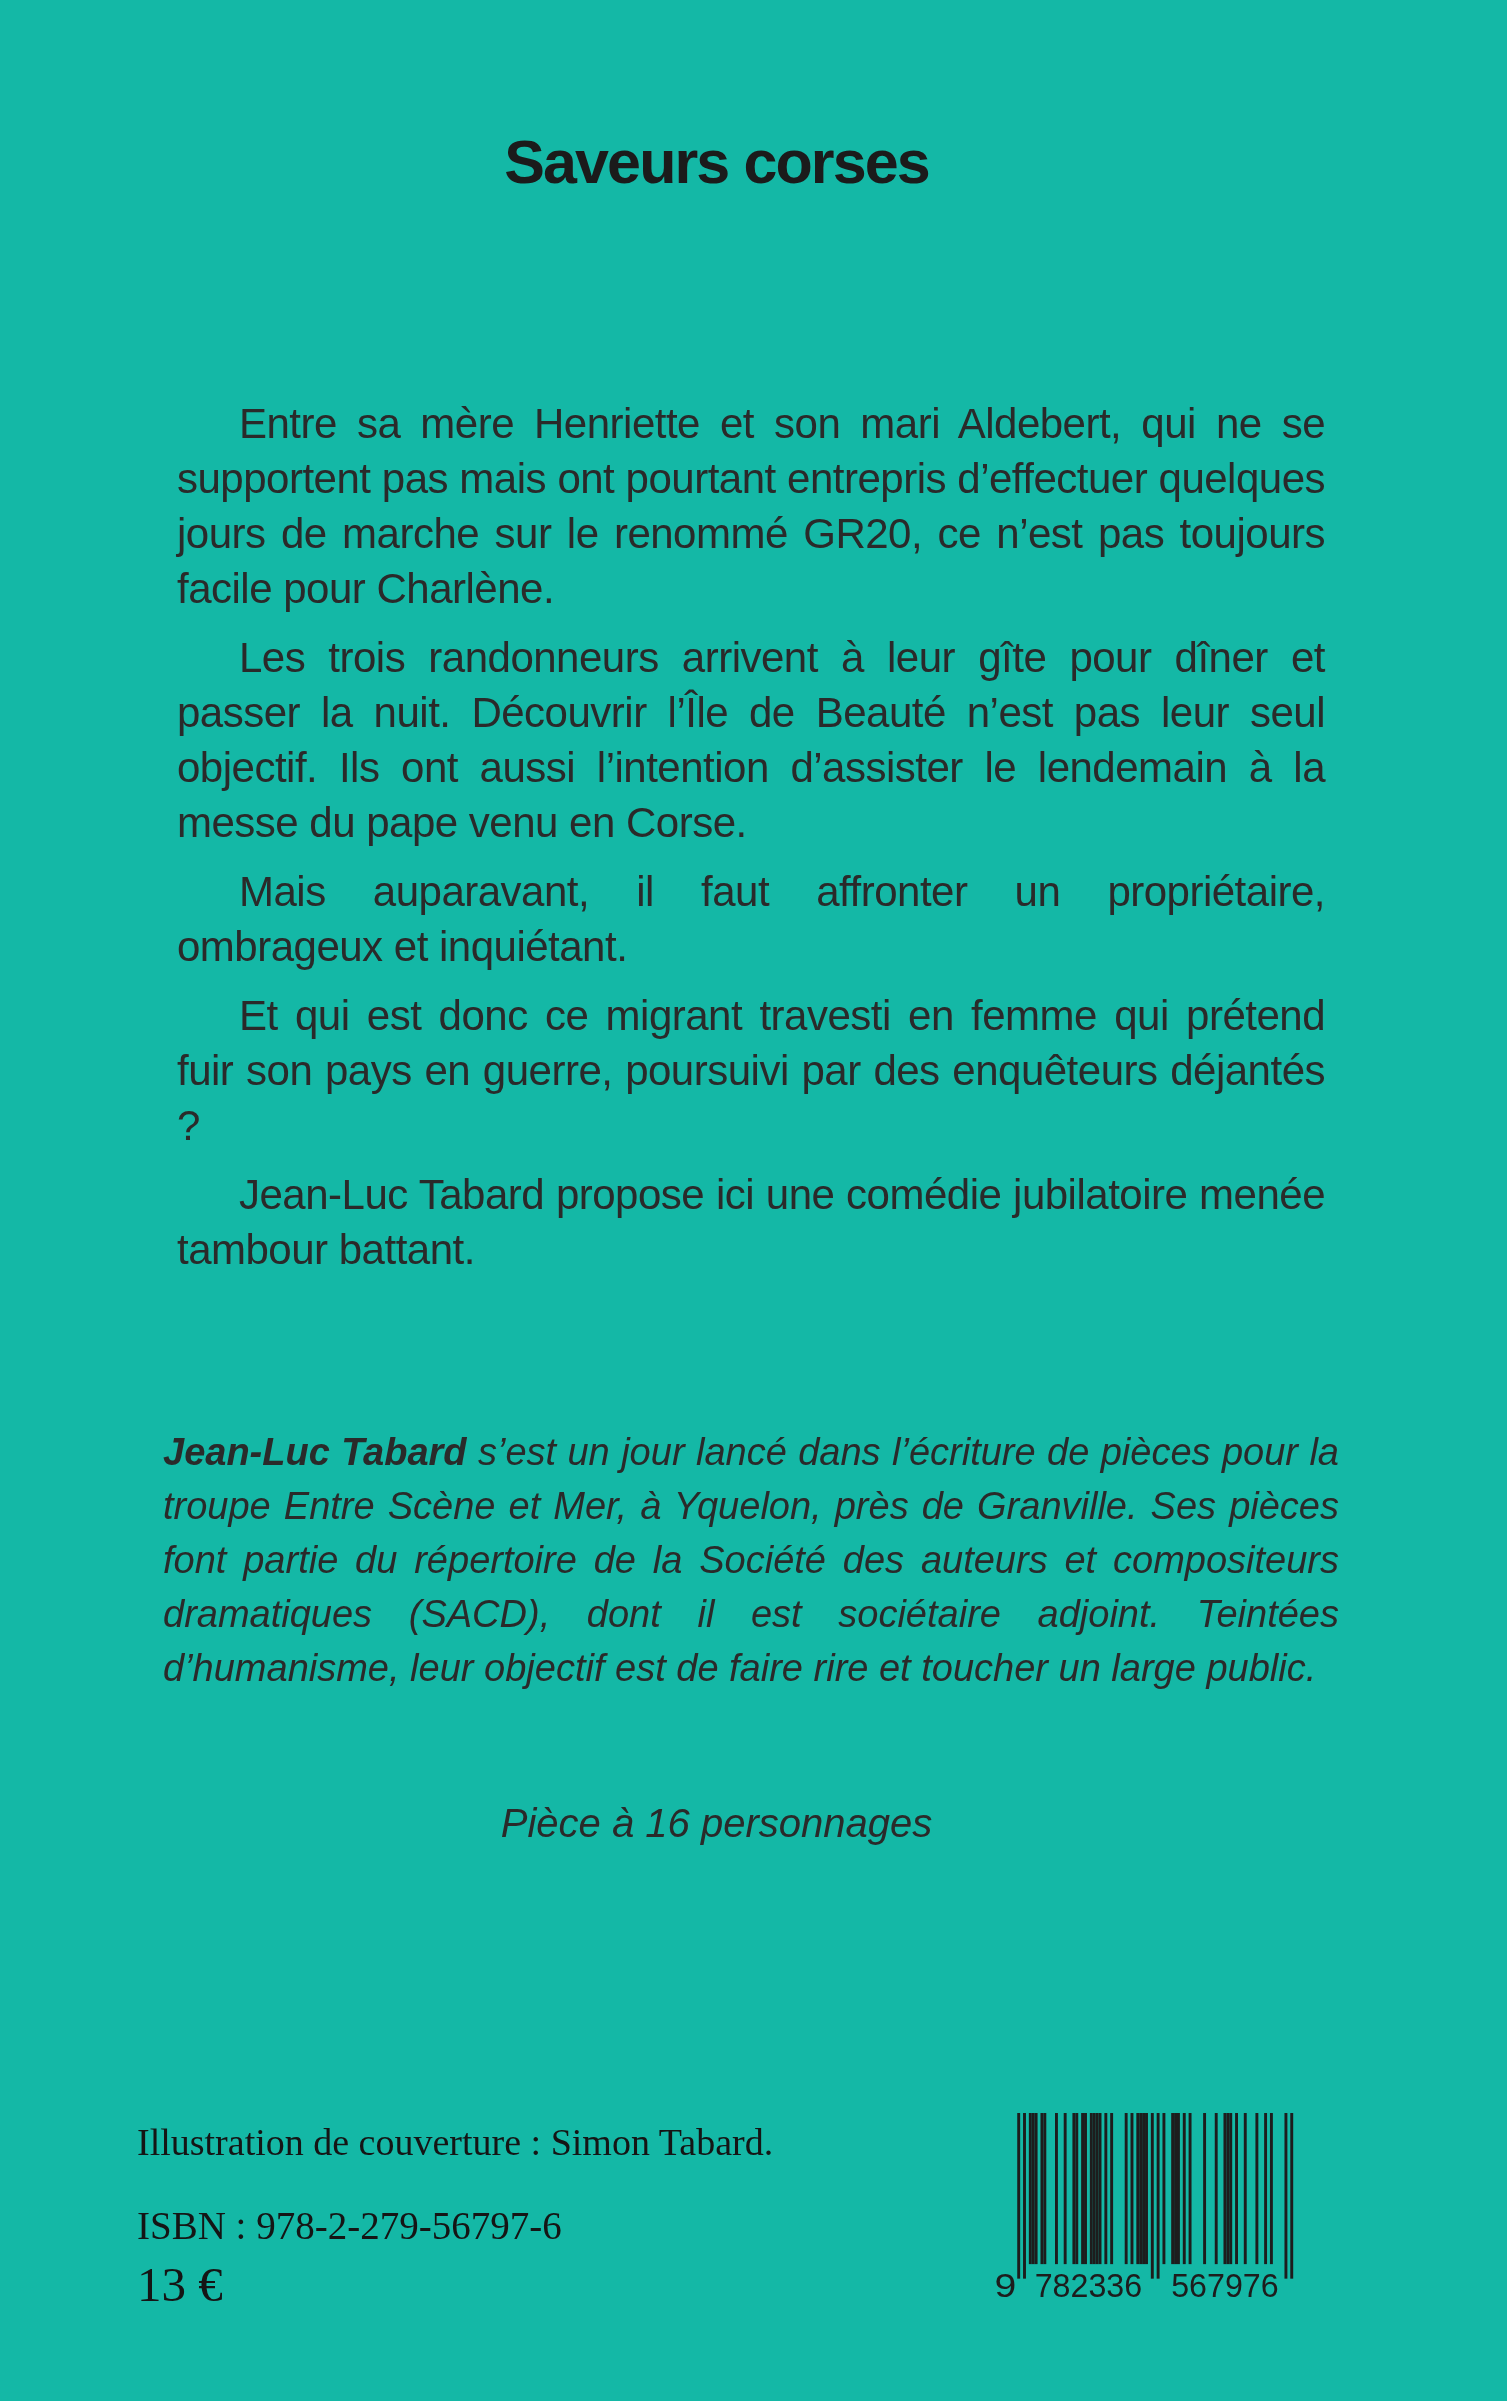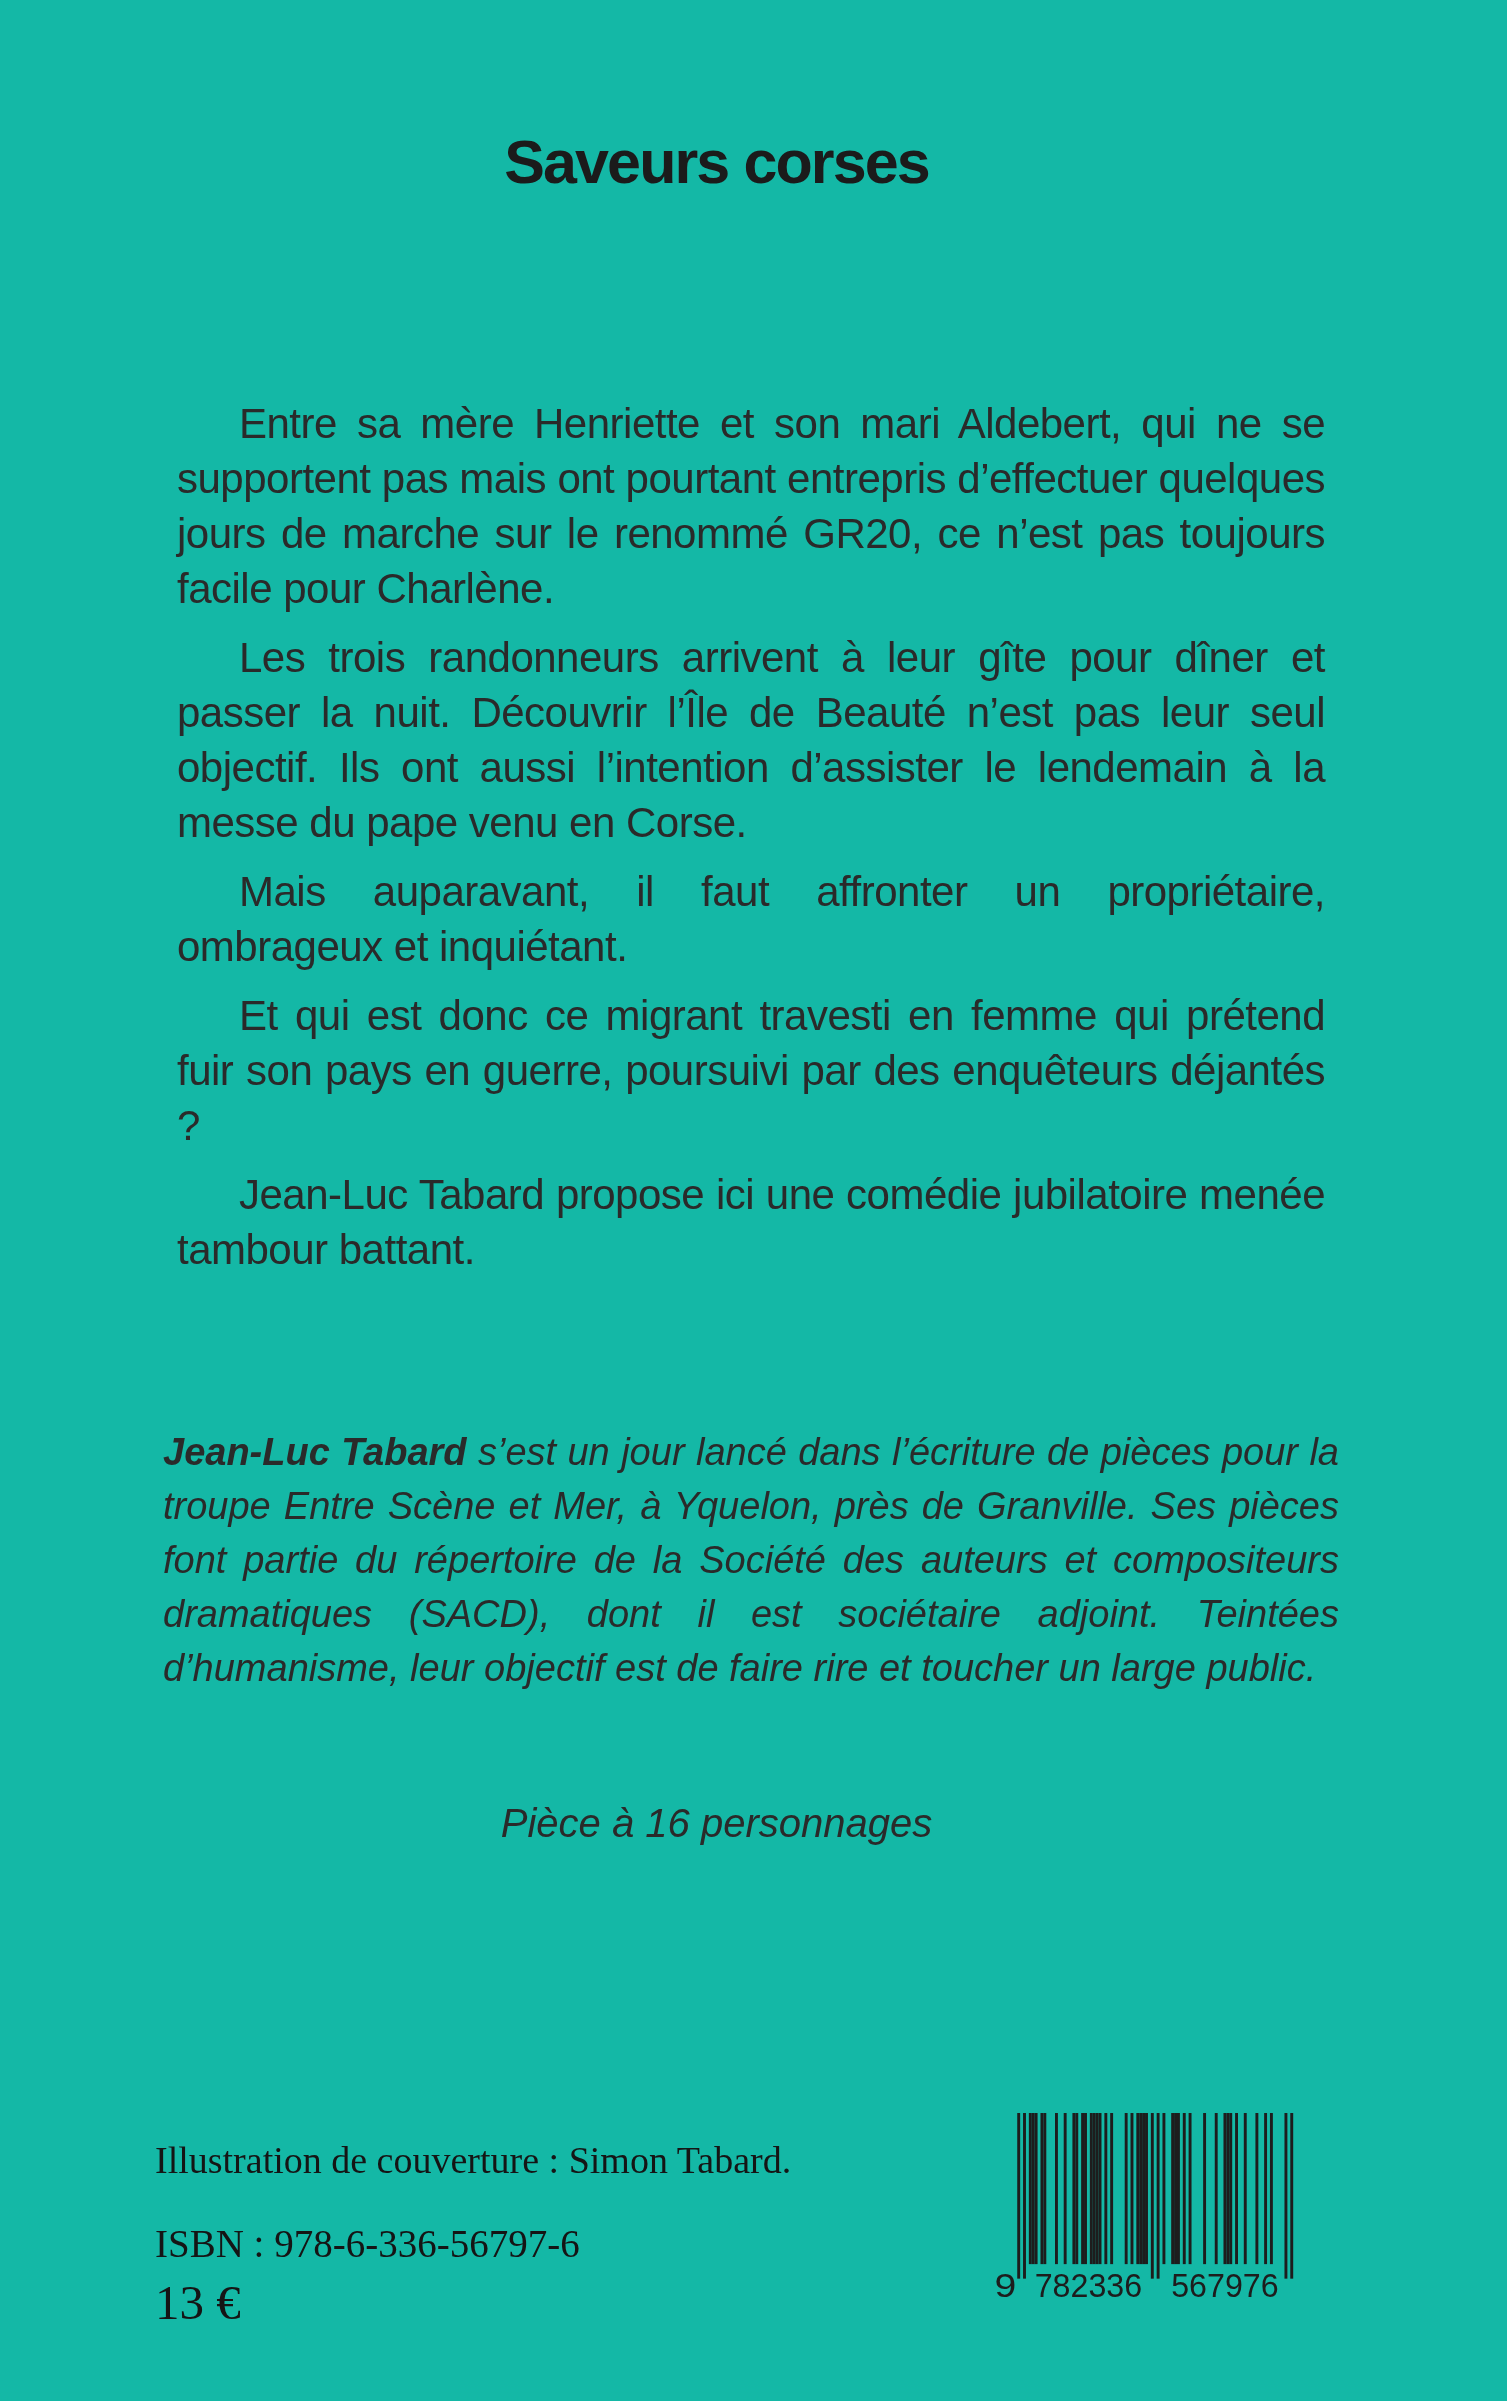--- a/index.html
+++ b/index.html
@@ -67,7 +67,7 @@
     left:137px;
     font-family:"Liberation Serif", serif;
     color:#151515;
-    margin:18px;
+    margin:0;
     white-space:nowrap;
   }
   .credit-illustration{top:2120px;font-size:38px;}

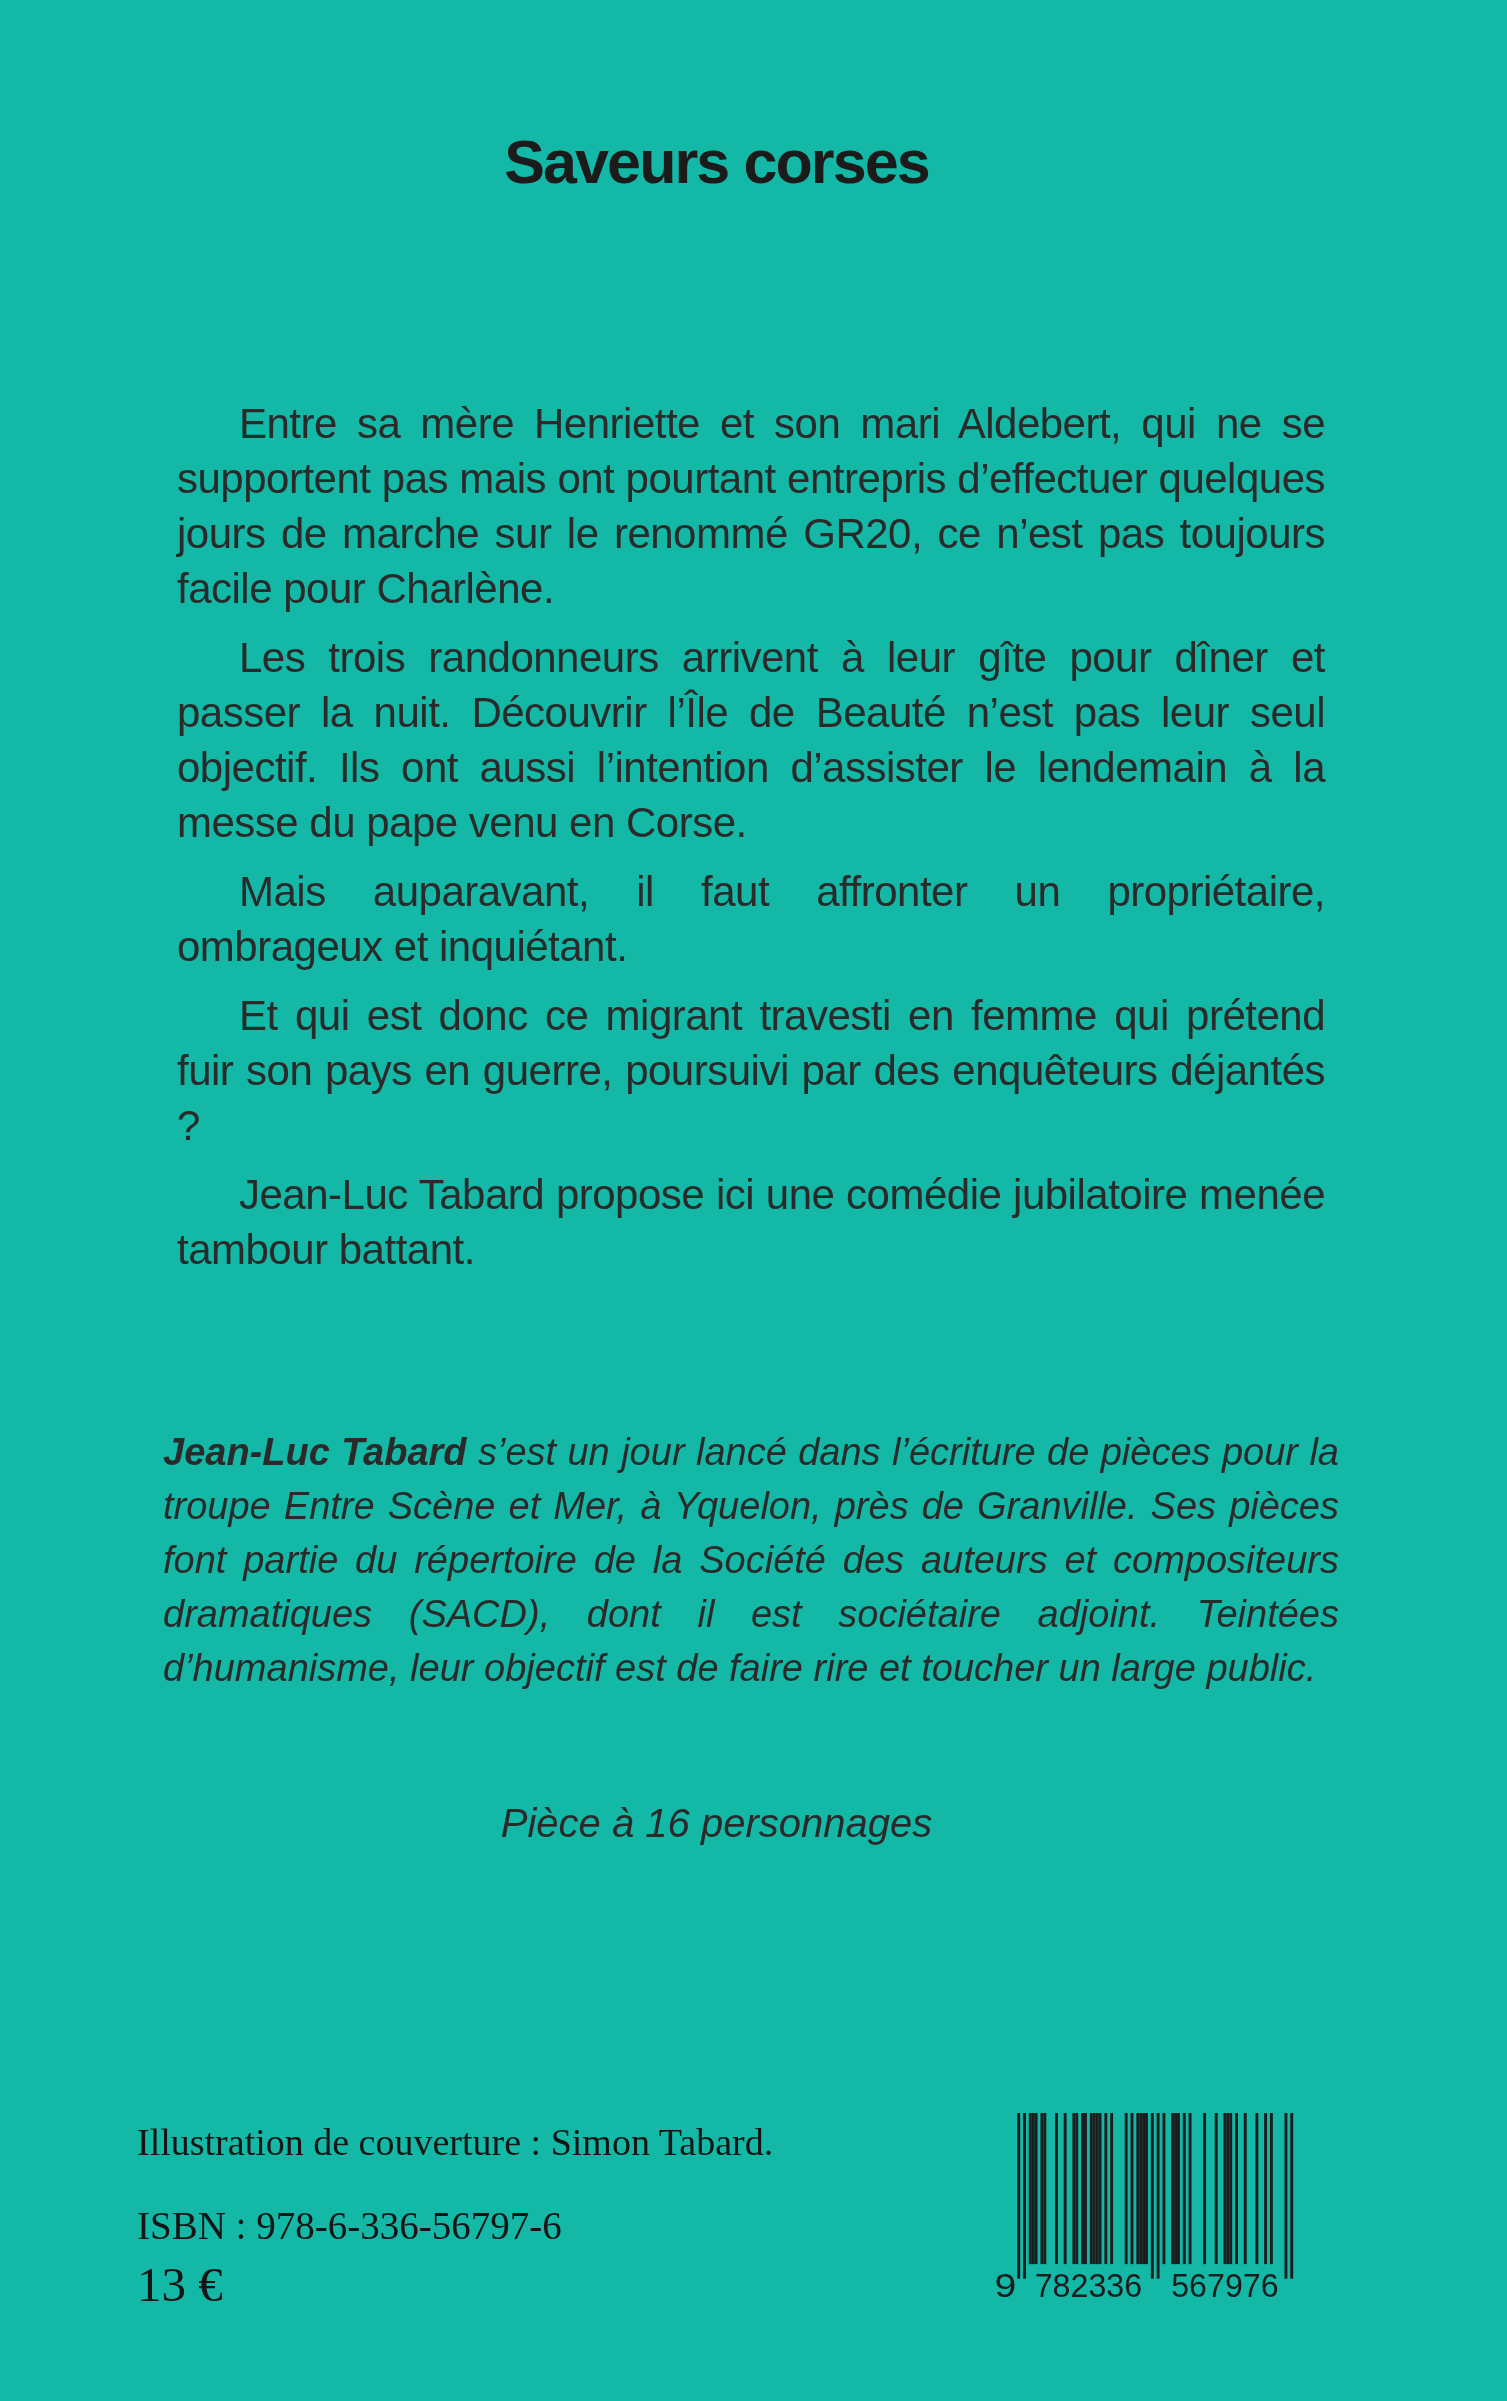--- a/index.html
+++ b/index.html
@@ -104,7 +104,7 @@
 
   <p class="credit-line credit-illustration">Illustration de couverture : Simon Tabard.</p>
 
-  <p class="credit-line credit-isbn">ISBN : 978-6-336-56797-6</p>
+  <p class="credit-line credit-isbn">ISBN : 978-2-279-56797-6</p>
 
   <p class="credit-line credit-price">13 €</p>
 

